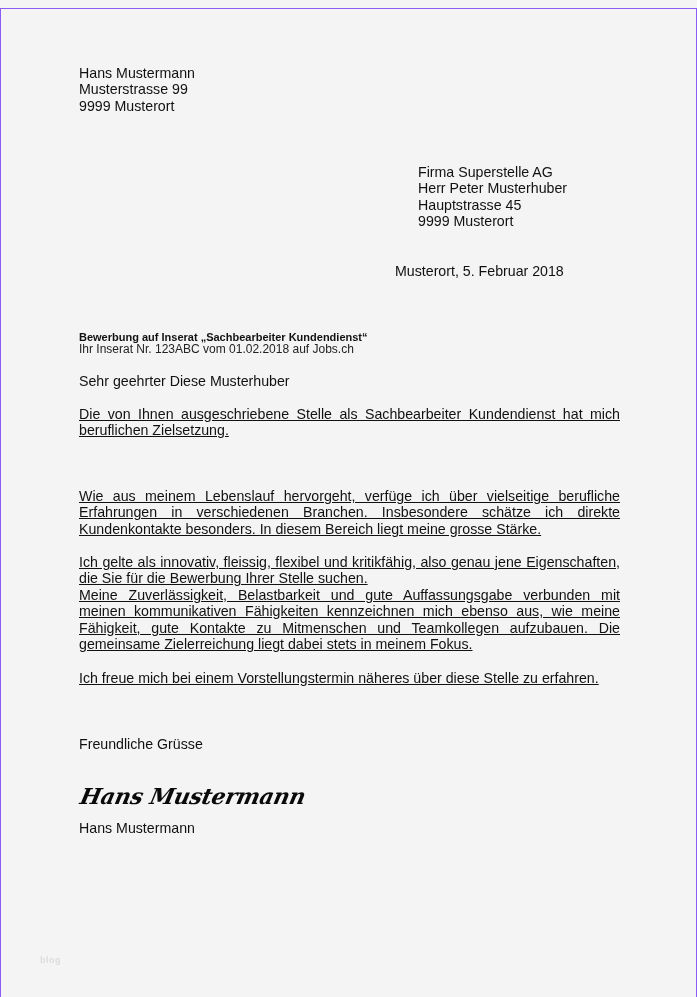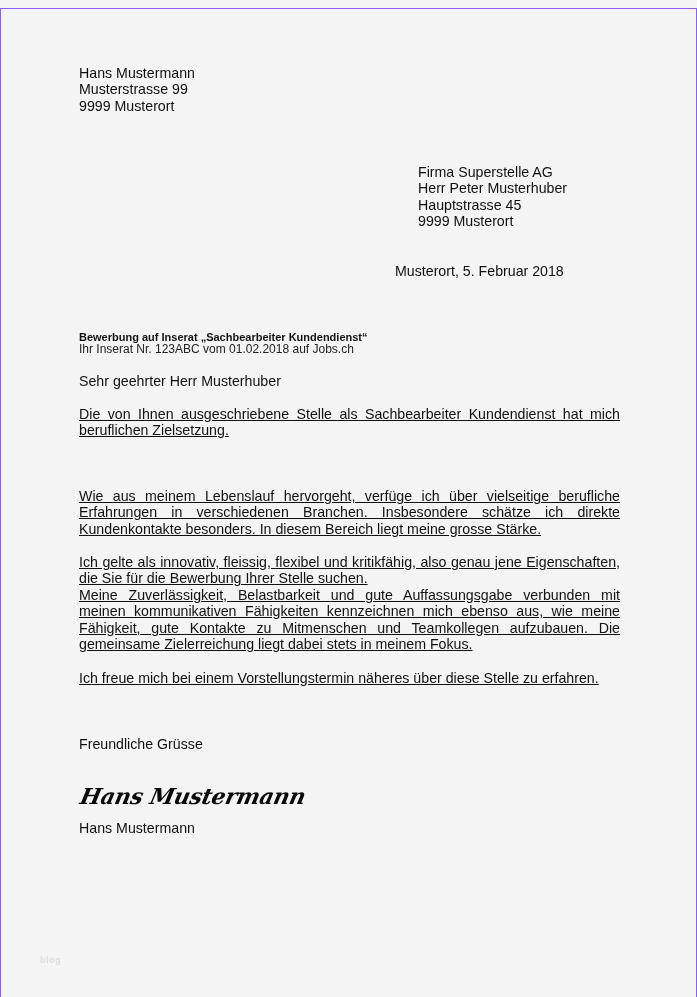--- a/index.html
+++ b/index.html
@@ -121,7 +121,7 @@
   <div class="txt subject">Bewerbung auf Inserat  „Sachbearbeiter Kundendienst“</div>
   <div class="ref">Ihr Inserat Nr. 123ABC vom 01.02.2018 auf Jobs.ch</div>
 
-  <div class="txt salutation">Sehr geehrter Herr Musterhuber</div>
+  <div class="txt salutation">Sehr geehrter Diese Musterhuber</div>
 
   <div class="para p1">
     <span class="jl">Die von Ihnen ausgeschriebene Stelle als Sachbearbeiter Kundendienst hat mich</span>

